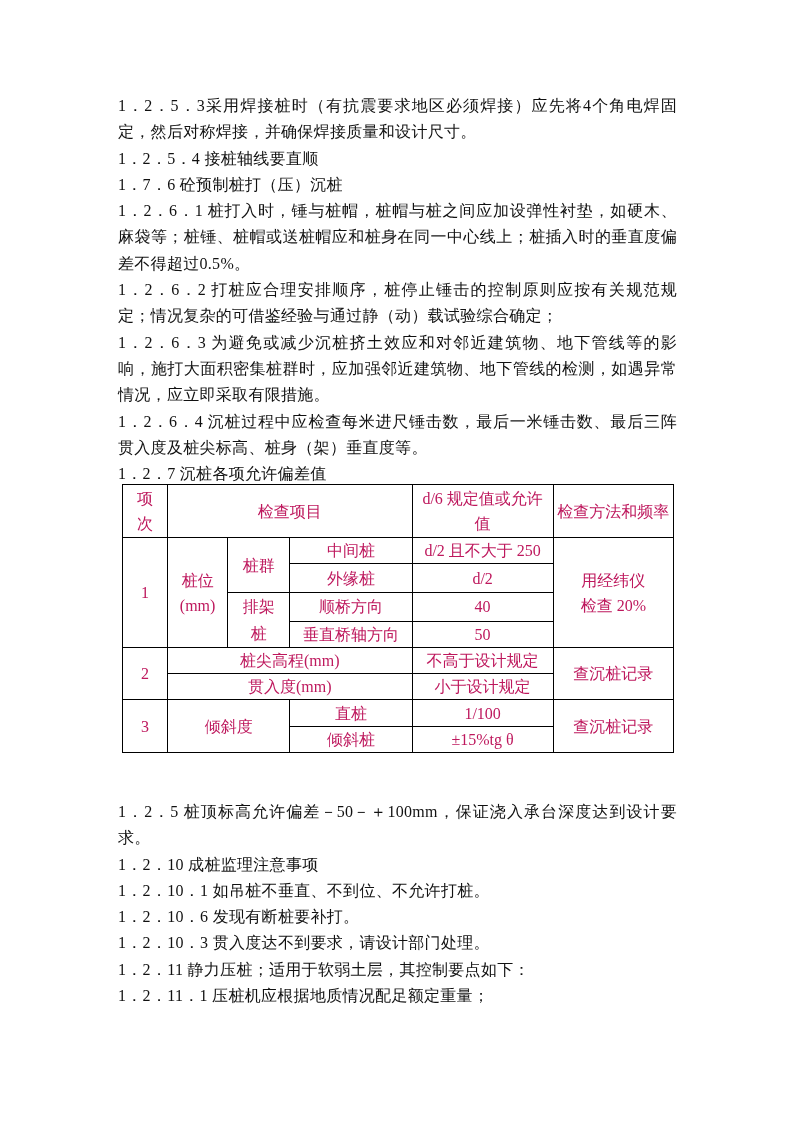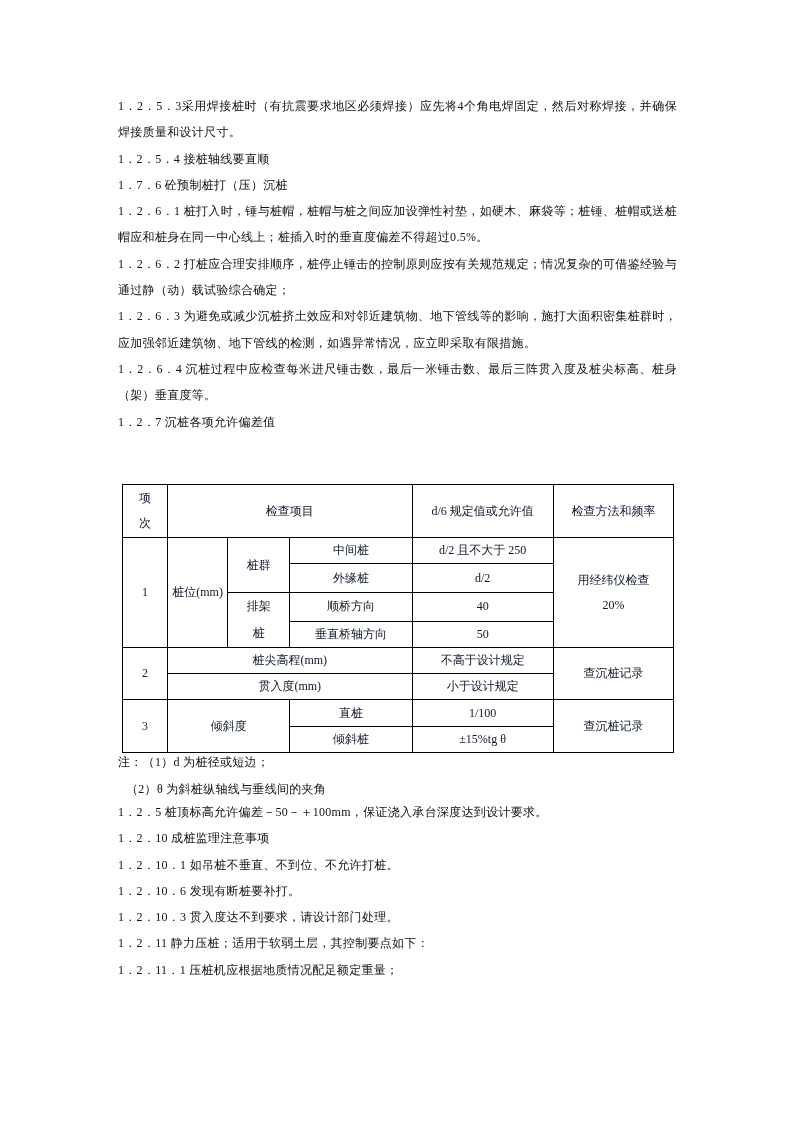--- a/index.html
+++ b/index.html
@@ -16,7 +16,7 @@
     position:absolute;
     left:118px;
     width:559px;
-    font-size:12px;
+    font-size:16px;
     line-height:26.3px;
     letter-spacing:0.3px;
   }

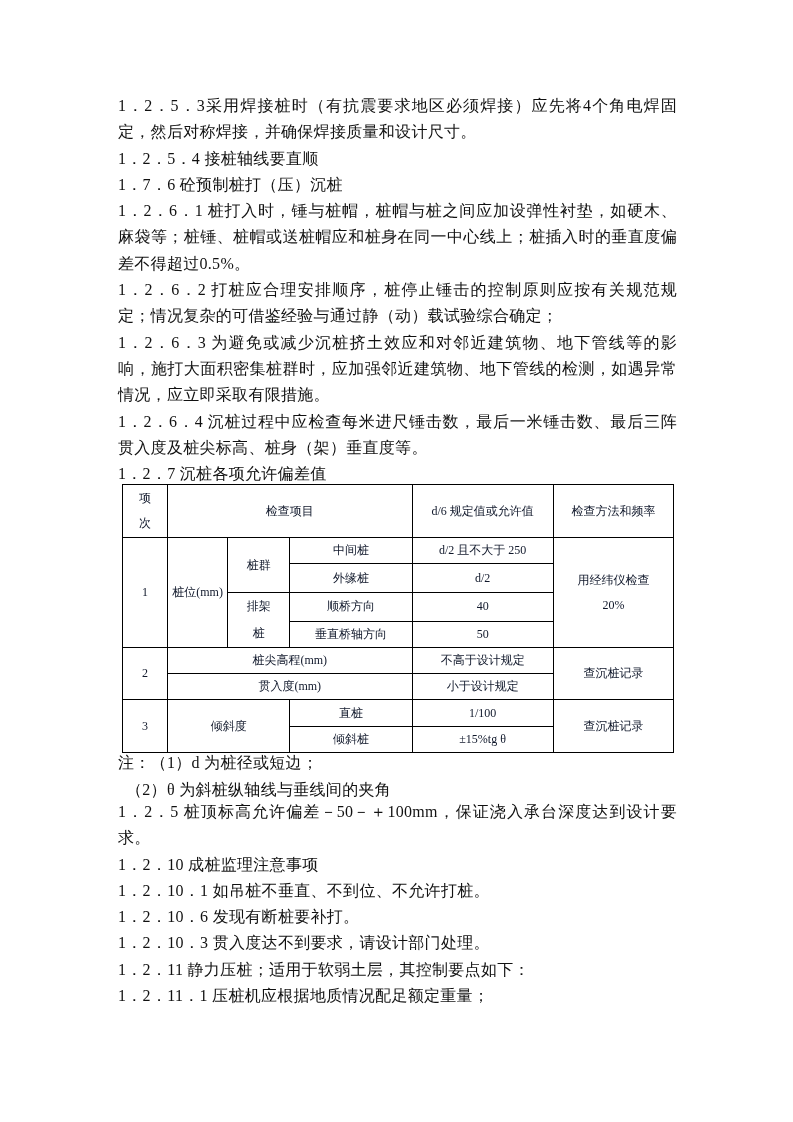--- a/index.html
+++ b/index.html
@@ -32,8 +32,8 @@
     width:552px;
     border-collapse:collapse;
     table-layout:fixed;
-    font-size:12px;
-    color:#0f172a;
+    font-size:16px;
+    color:#be185d;
   }
   table.spec td {
     border:1px solid #000;

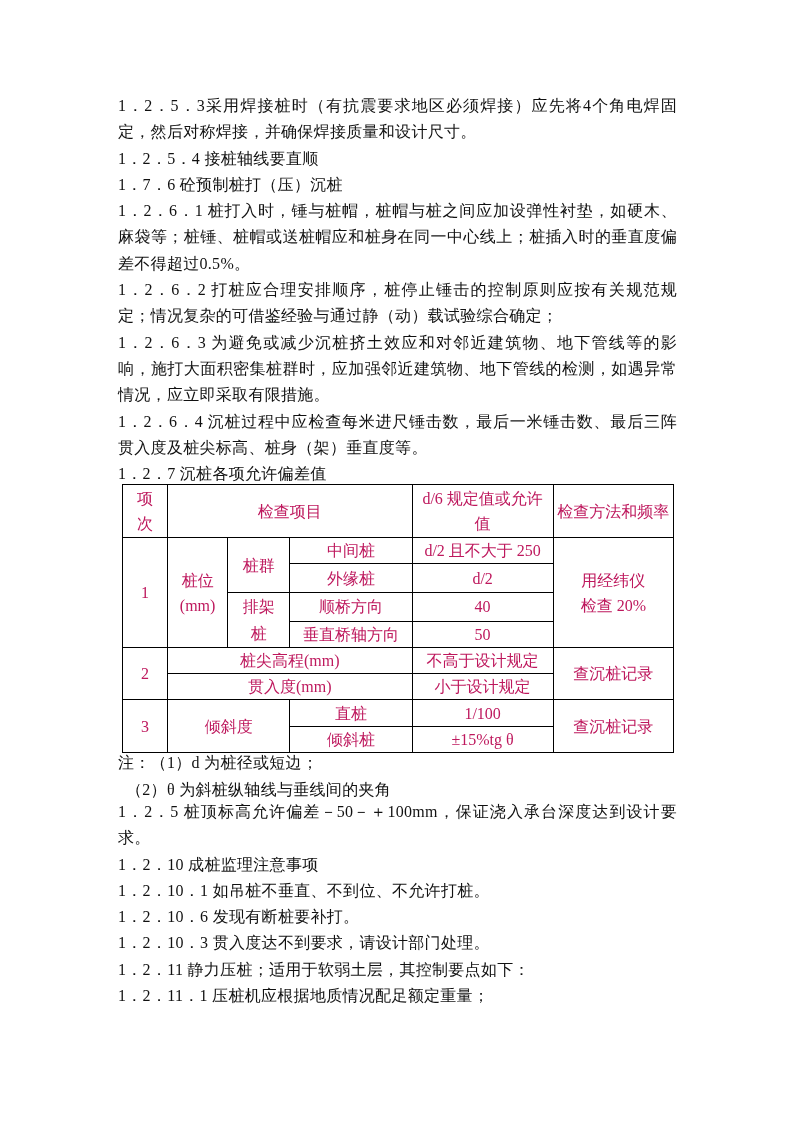--- a/index.html
+++ b/index.html
@@ -123,10 +123,6 @@
     </tbody>
   </table>
 
-  <div class="textblock" id="block-notes">
-    <p>注：（1）d 为桩径或短边；</p>
-    <p class="indent-sm">（2）θ 为斜桩纵轴线与垂线间的夹角</p>
-  </div>
 
   <div class="textblock" id="block-bottom">
     <p>1．2．5 桩顶标高允许偏差－50－＋100mm，保证浇入承台深度达到设计要求。</p>

